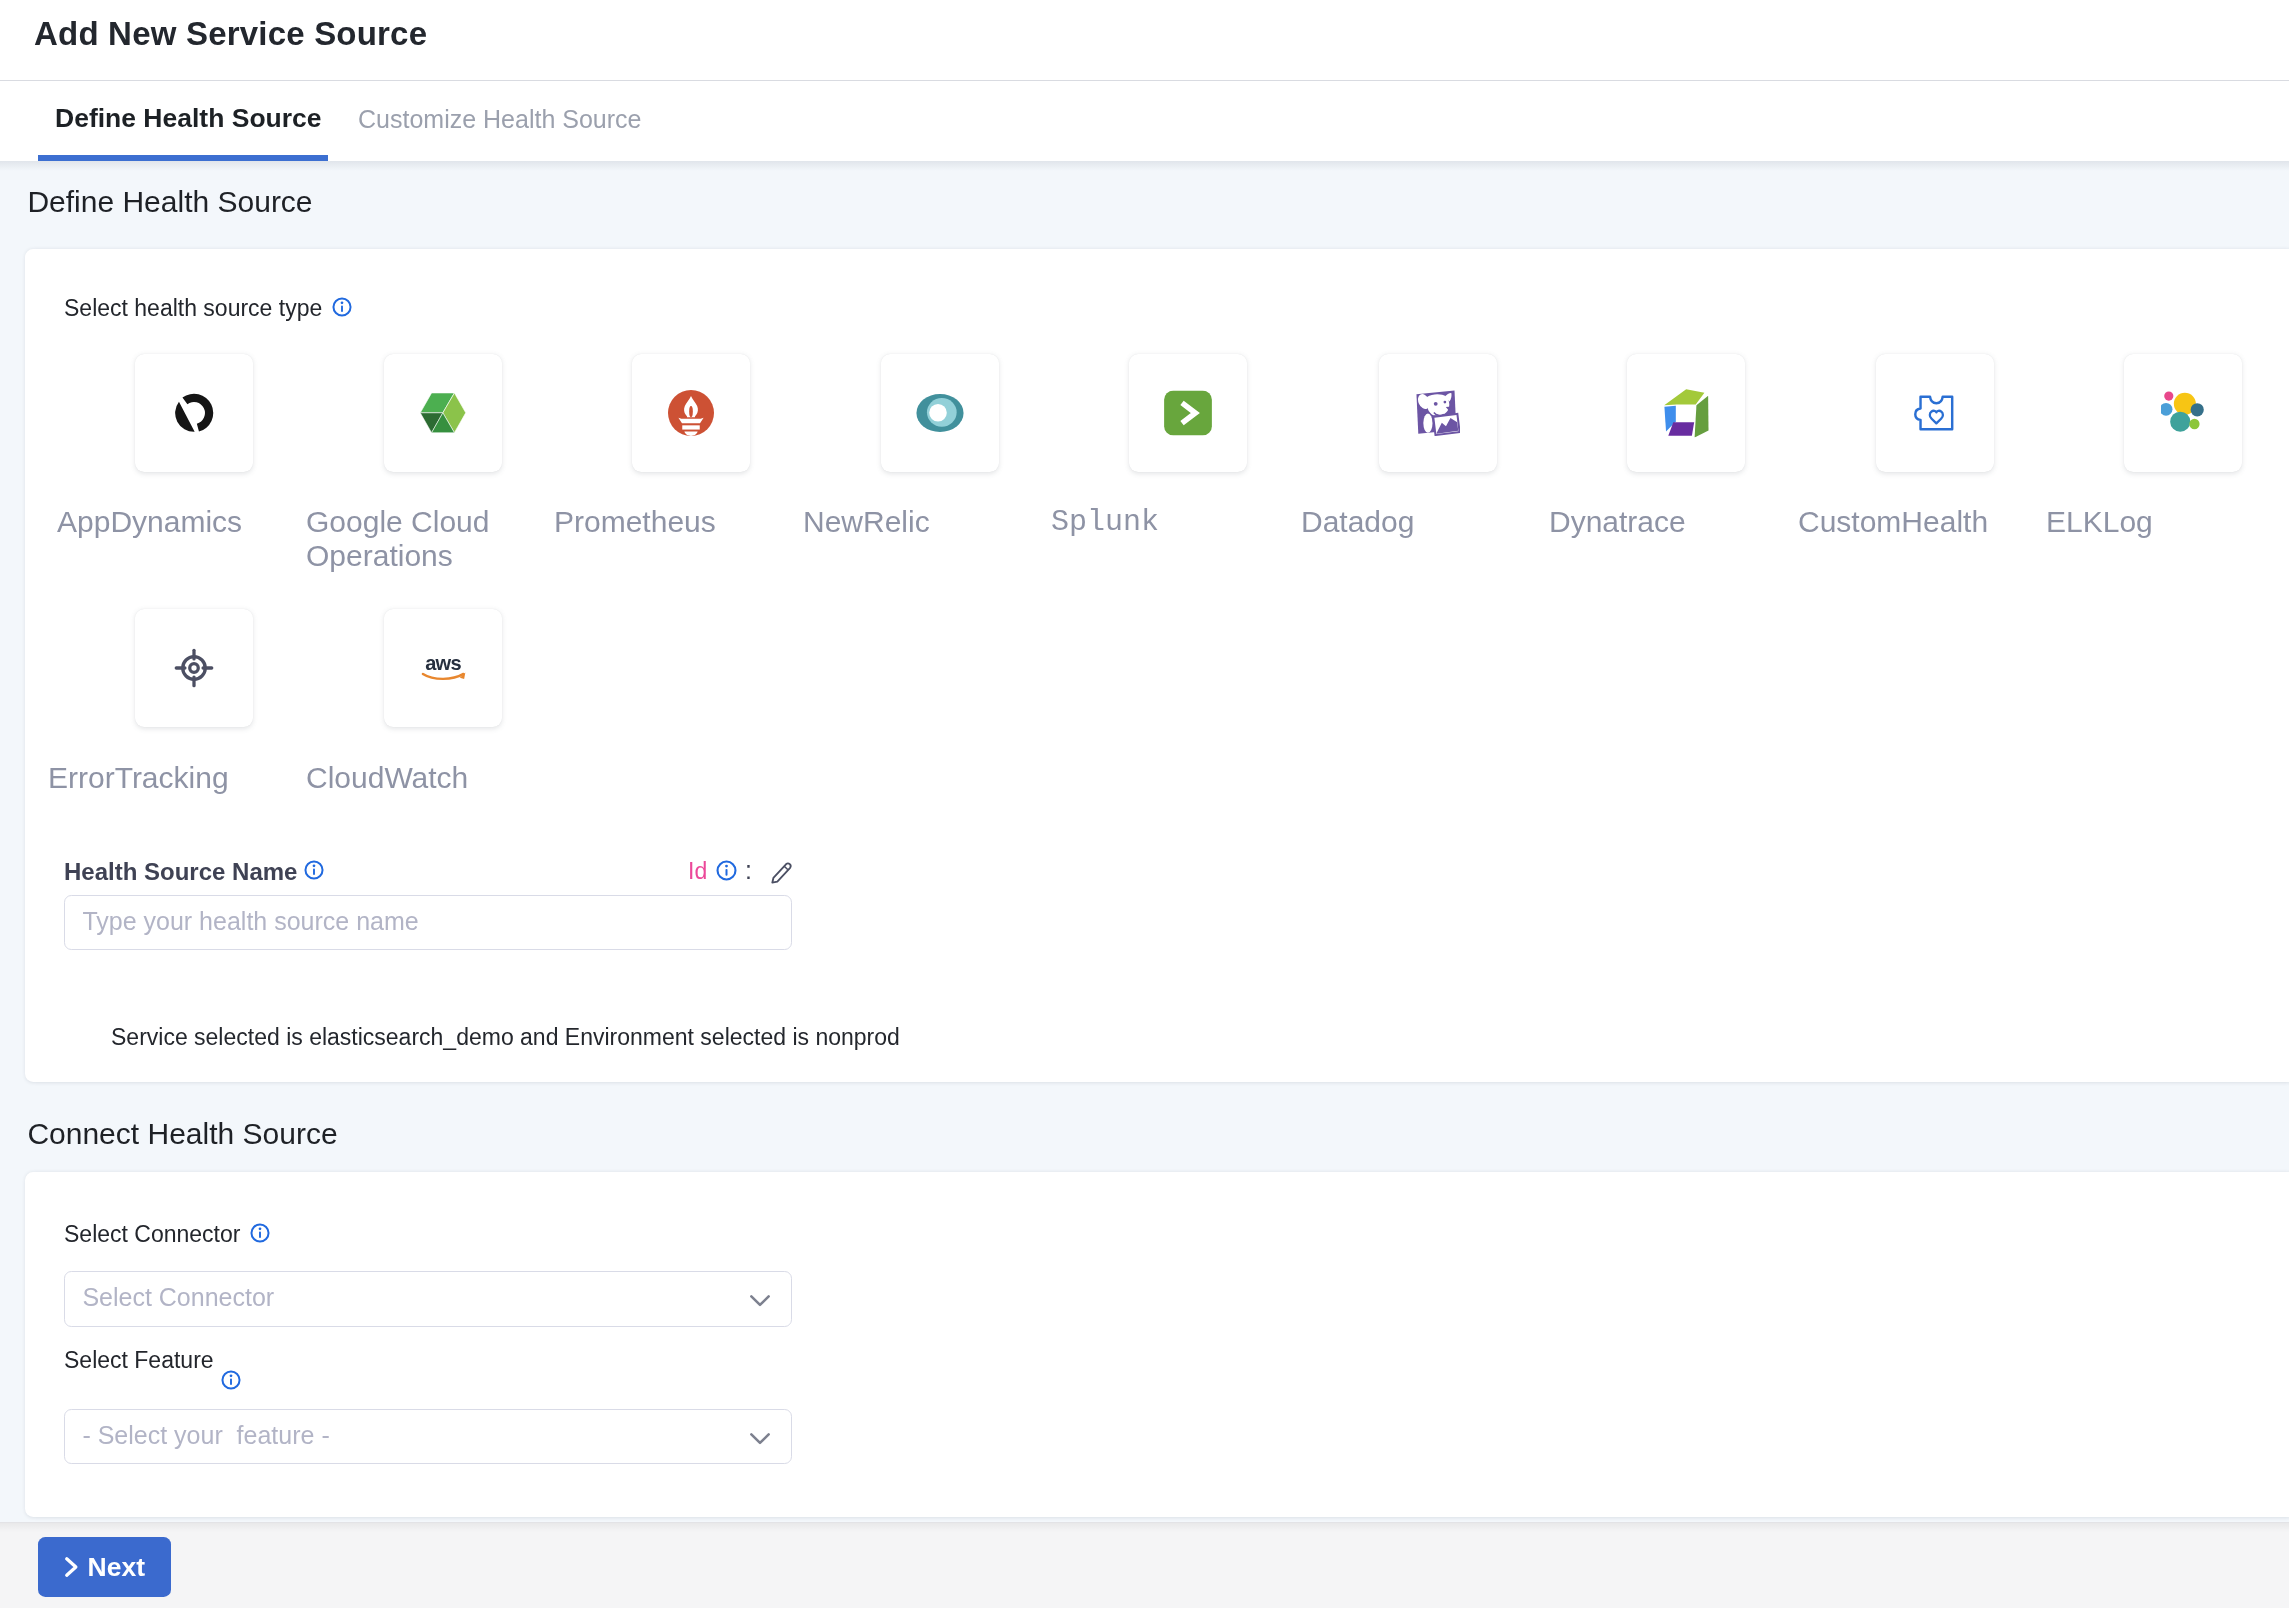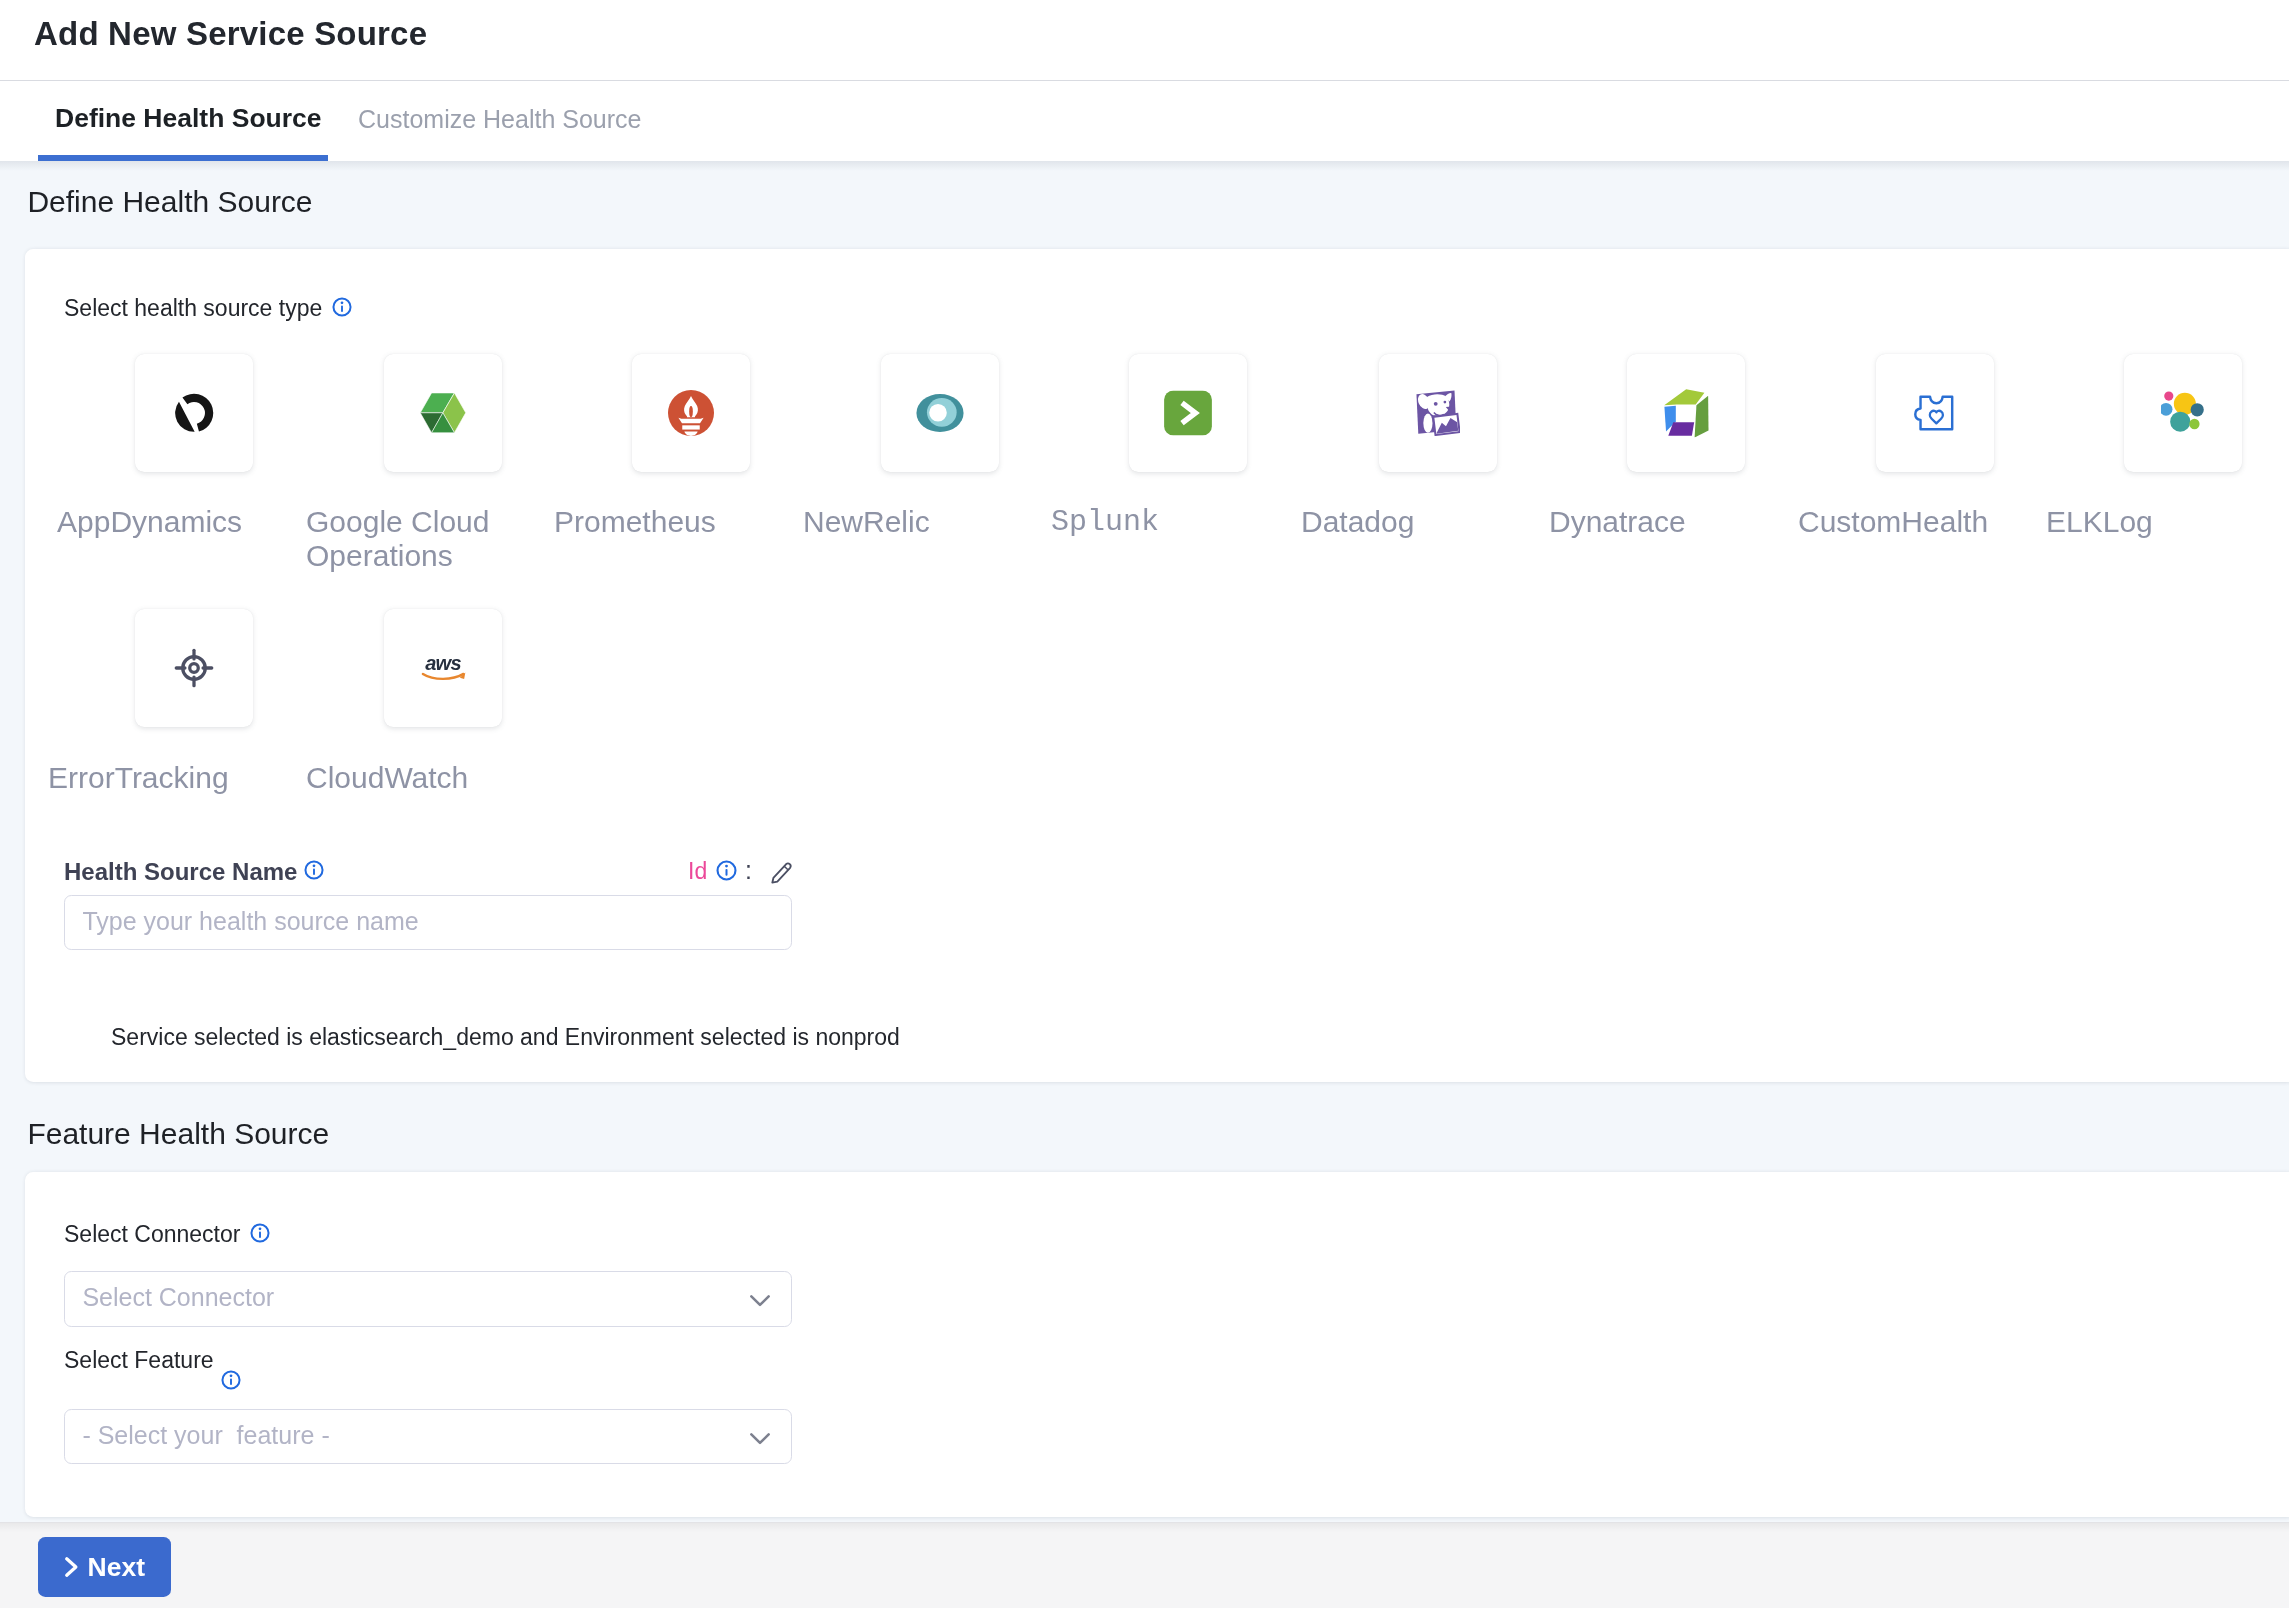--- a/index.html
+++ b/index.html
@@ -16,7 +16,7 @@
   .card { left:25px; width:2265px; background:#fff; border-radius:8.2px 0 0 8.2px; box-shadow:0 0.9px 3.7px rgba(30,35,60,0.10); }
   .flabel { font-size:23px; color:#23262c; }
   .blabel { font-size:24px; font-weight:700; color:#3f4254; }
-  .tile { width:118px; height:118px; top:354px; background:#fff; border-radius:9.1px; box-shadow:0 1.8px 5.5px rgba(96,97,112,0.16), 0 0 0.9px rgba(40,41,61,0.10);font-style:italic; }
+  .tile { width:118px; height:118px; top:354px; background:#fff; border-radius:9.1px; box-shadow:0 1.8px 5.5px rgba(96,97,112,0.16), 0 0 0.9px rgba(40,41,61,0.10); }
   .tile2 { top:609px; }
   .tlabel { top:505px; width:274px; text-align:left; font-size:30px; color:#8e93a5; }
   .tlabel2 { top:761px; }

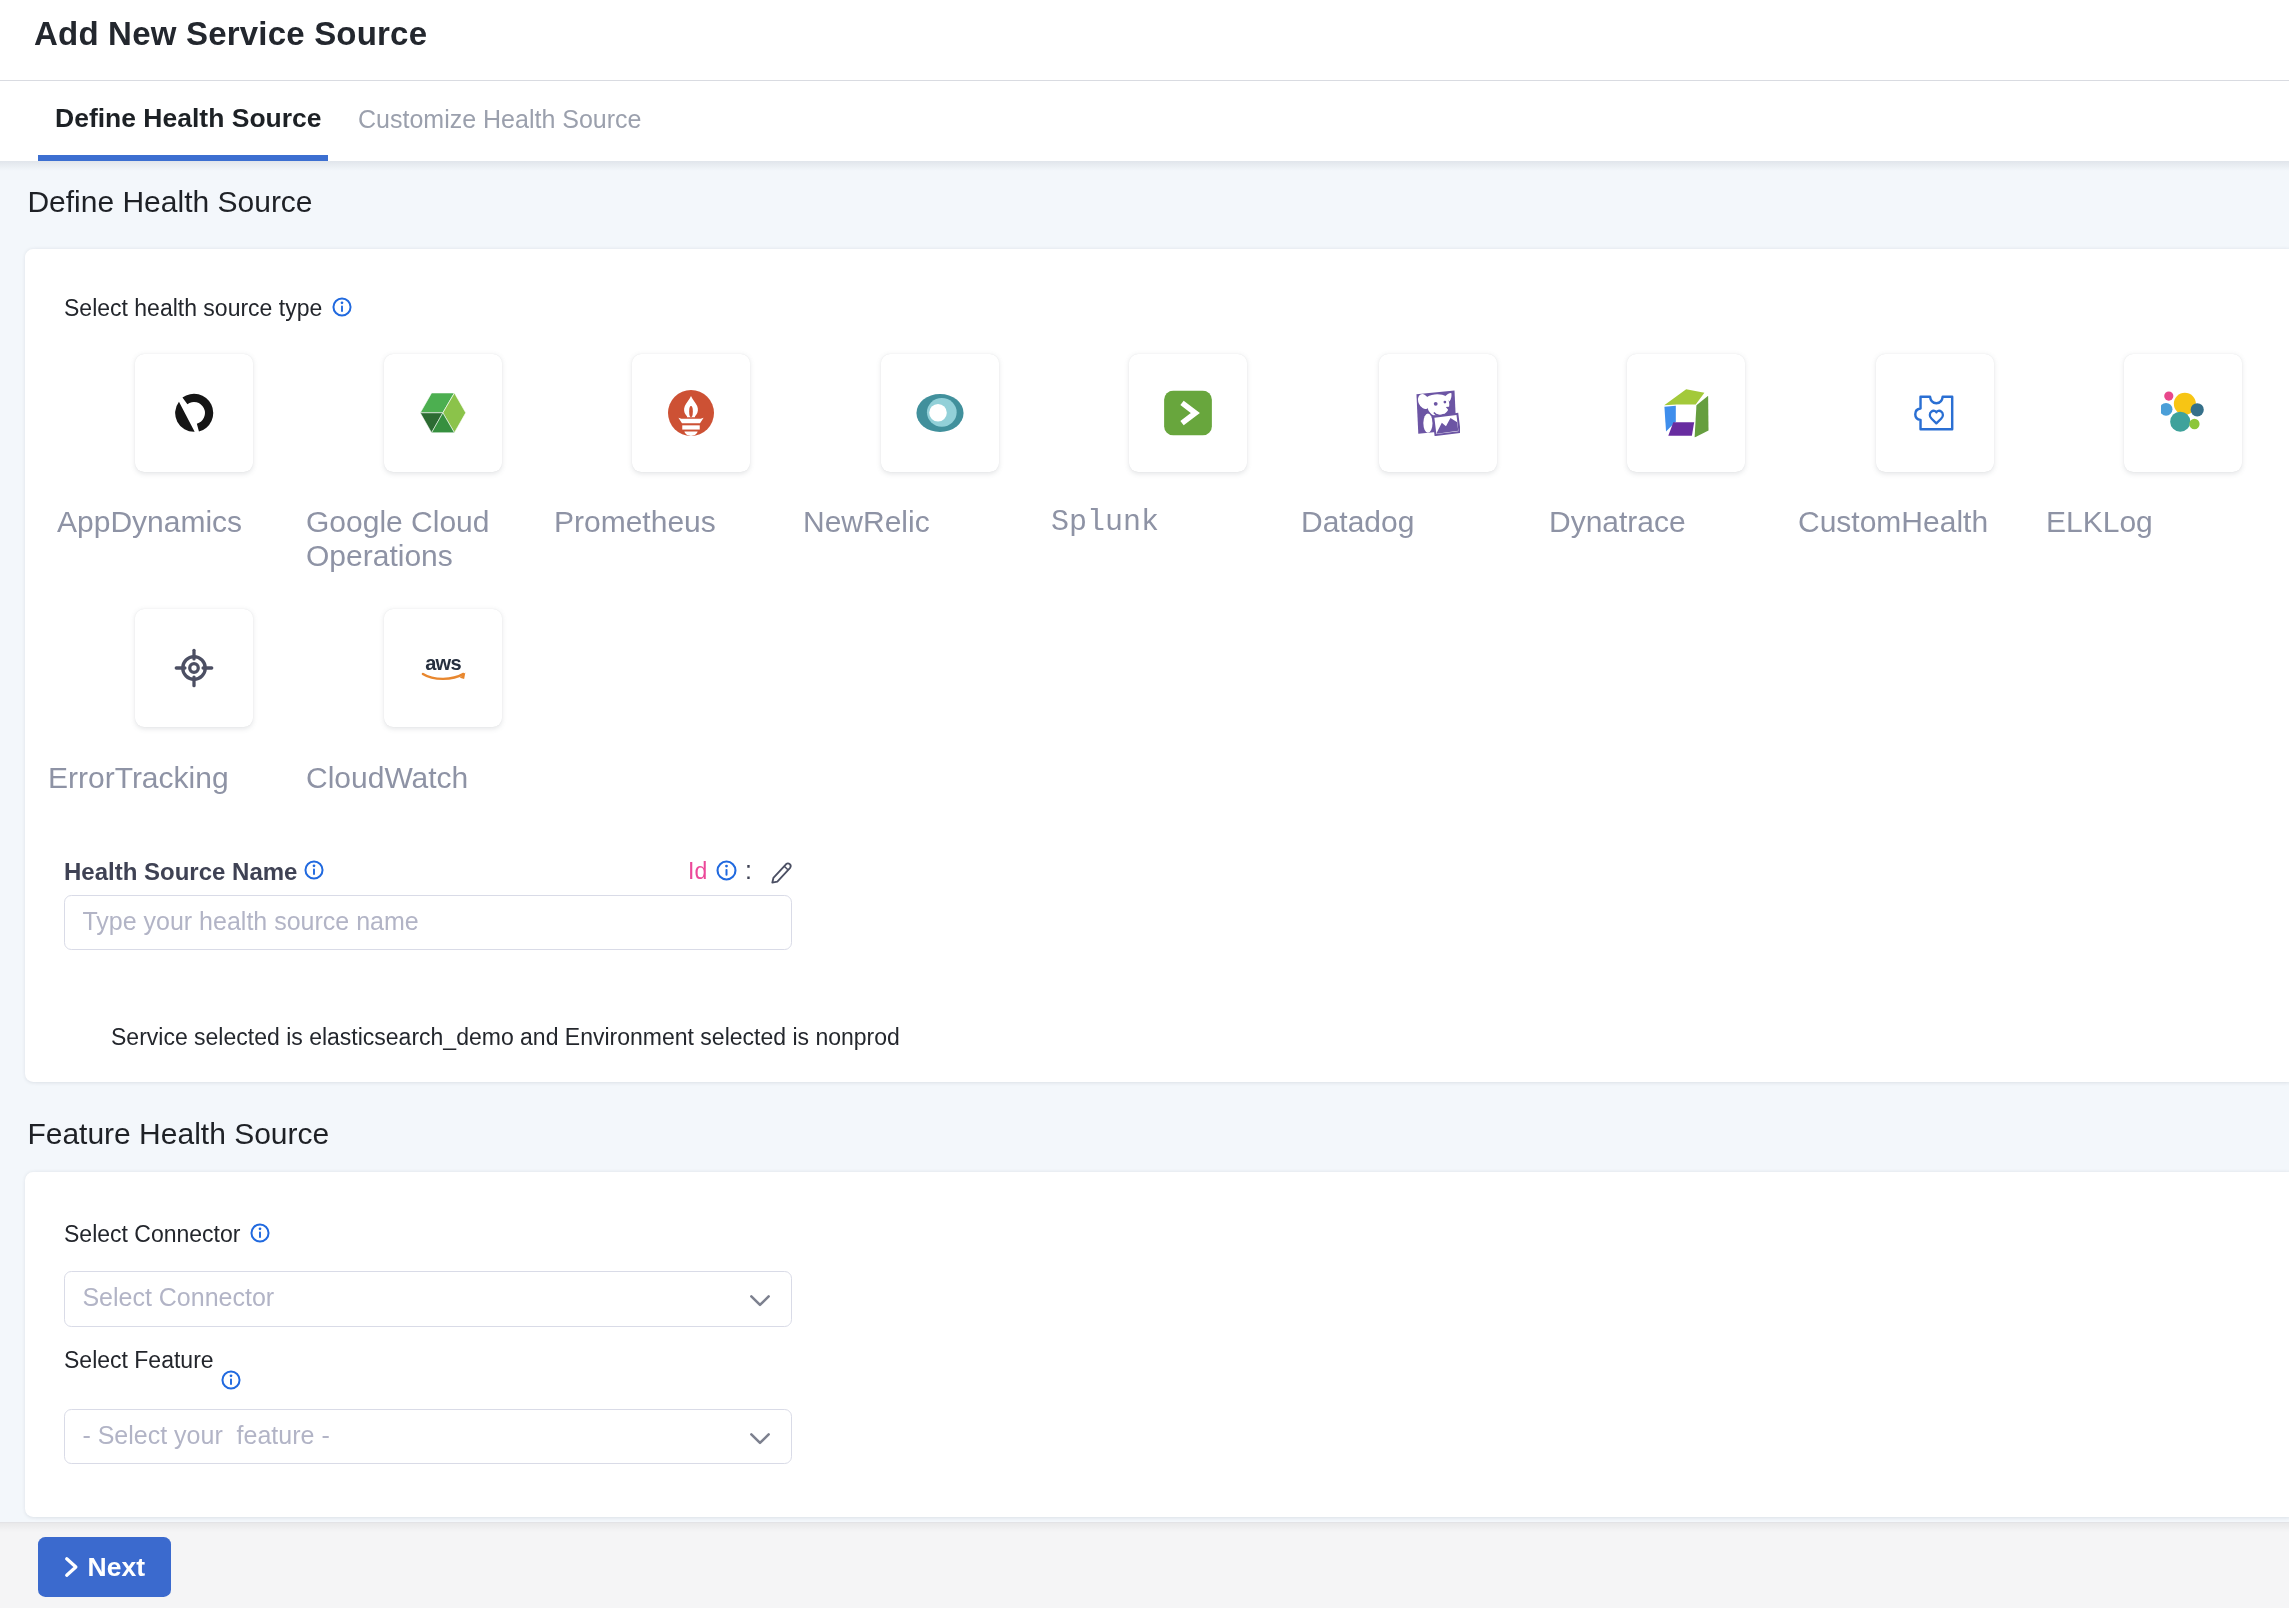--- a/index.html
+++ b/index.html
@@ -178,7 +178,7 @@
   <div class="abs input" style="top:895px;">Type your health source name</div>
   <div class="abs" style="left:64px; top:1024px; font-size:23px; color:#24272d;margin-left:47px;">Service selected is elasticsearch_demo and Environment selected is nonprod</div>
 
-  <div class="abs sech" style="left:27.4px; top:1117px;">Feature Health Source</div>
+  <div class="abs sech" style="left:27.4px; top:1117px;">Connect Health Source</div>
 
   <div class="abs card" style="top:1172px; height:345px;"></div>
   <div class="abs flabel" style="left:64px; top:1221px;">Select Connector</div>

